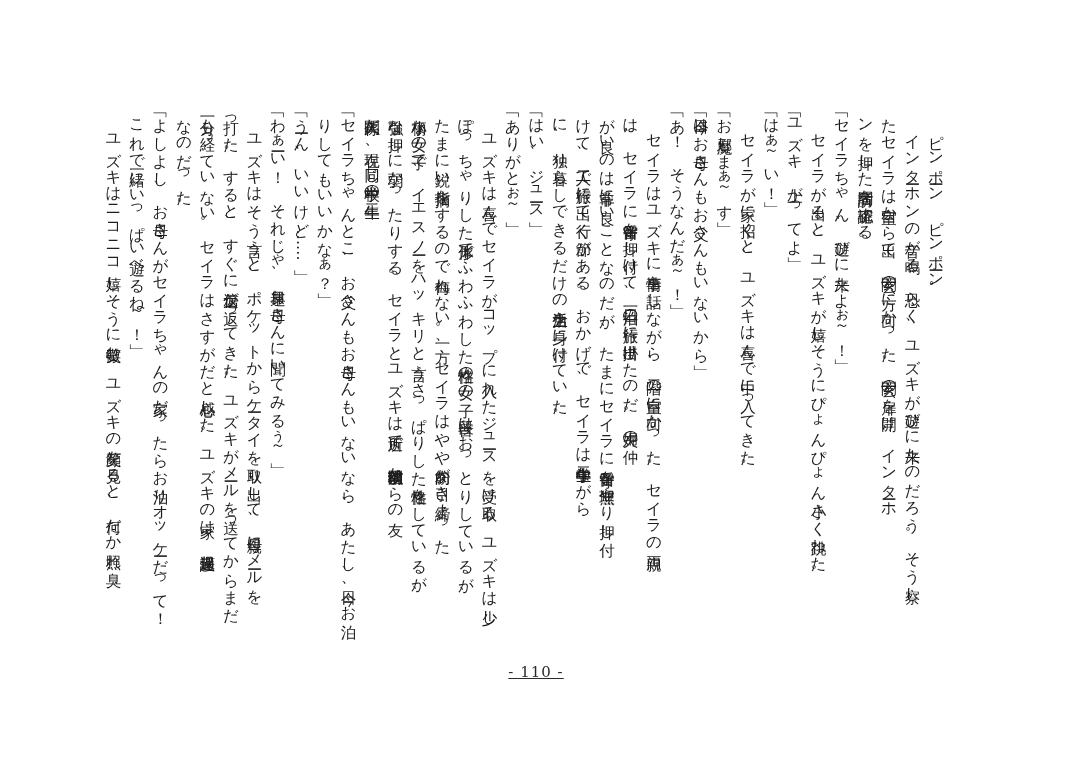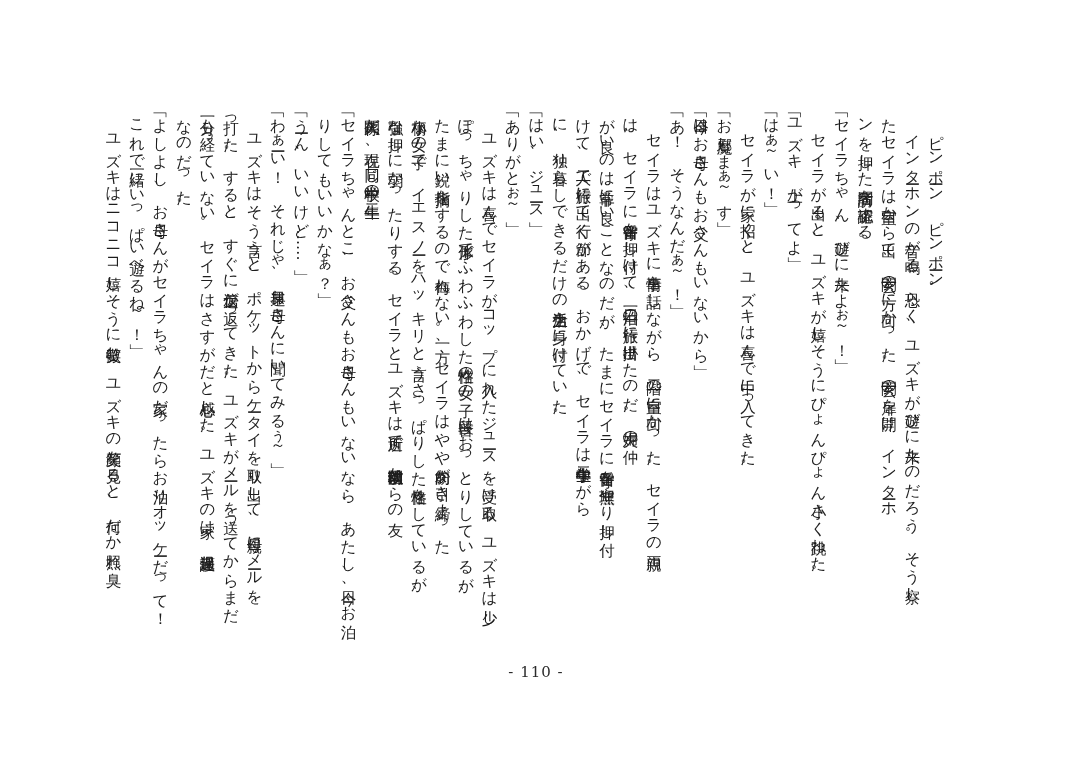--- a/index.html
+++ b/index.html
@@ -44,6 +44,7 @@
     font-size: 15px;
     letter-spacing: 1px;
     color: #2a2a2a;
+    text-decoration: underline;
   }
 </style>
 </head>

